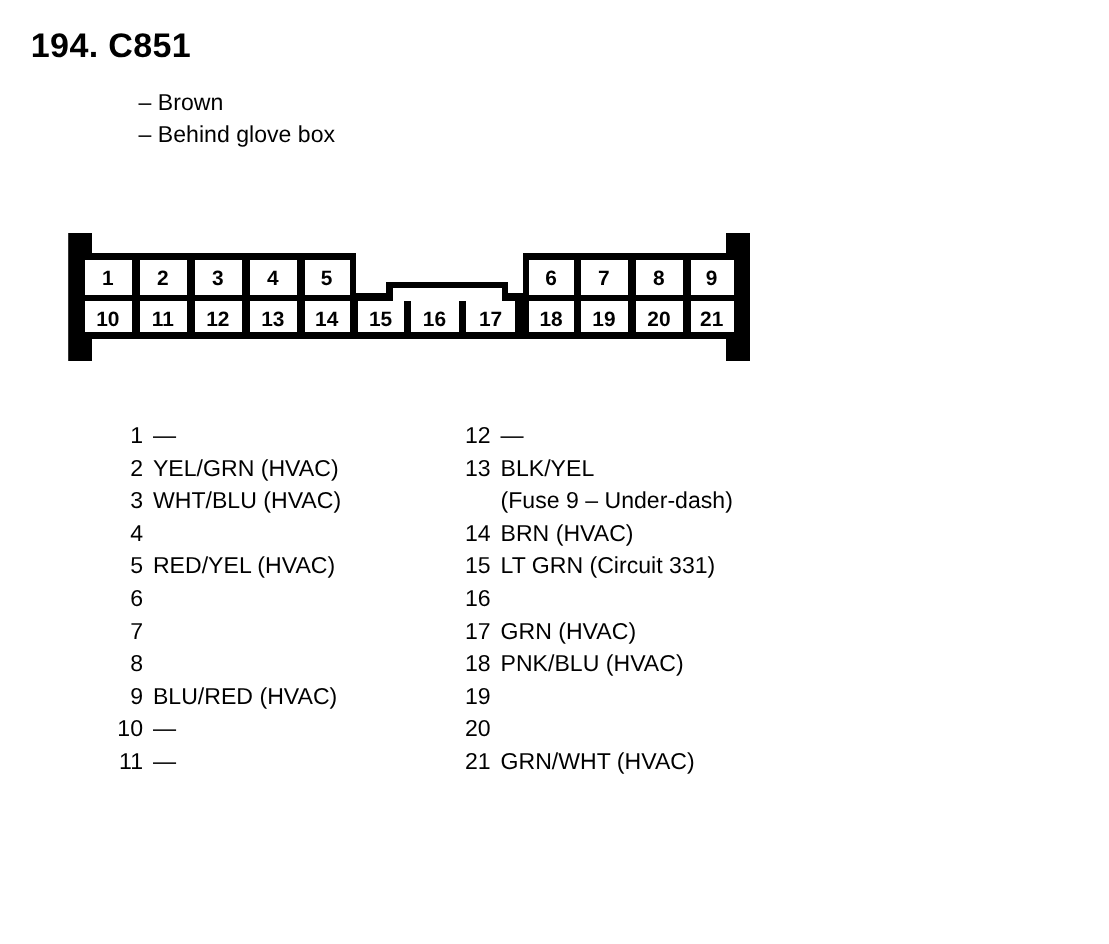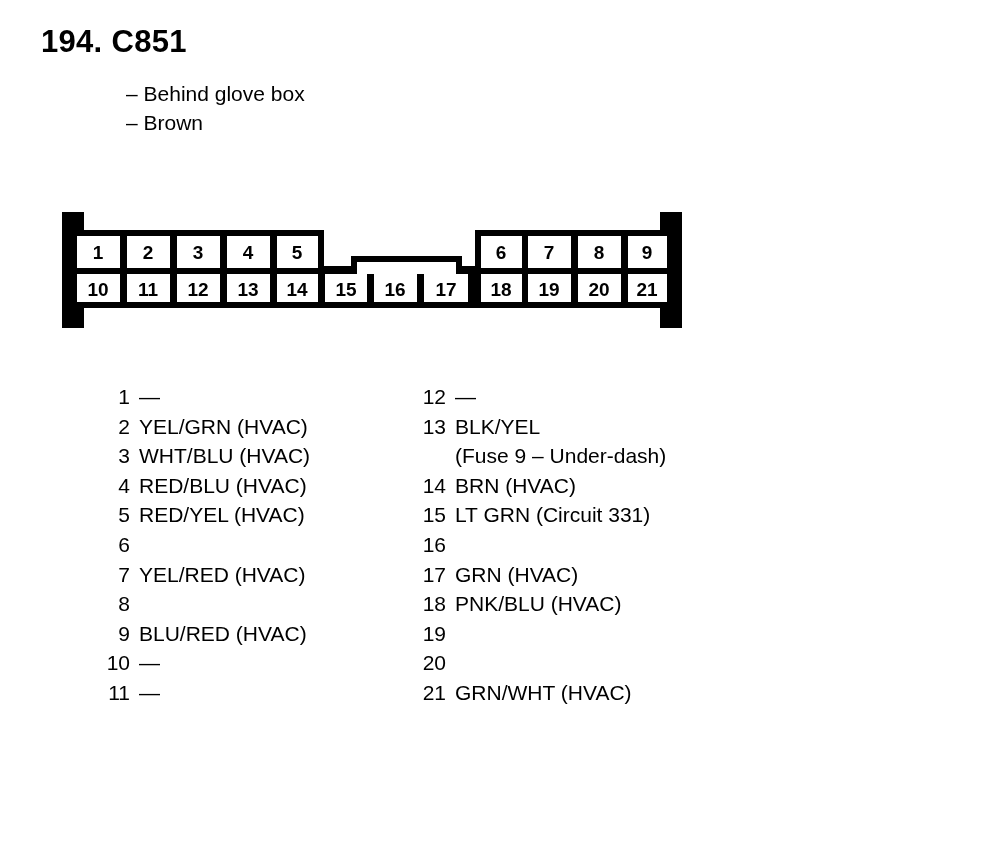--- a/index.html
+++ b/index.html
@@ -20,7 +20,7 @@
   
   #title {
     position: absolute;
-    left: 41px;
+    left: 28px;
     top: 24px;
     font-size: 31px;
     font-weight: bold;

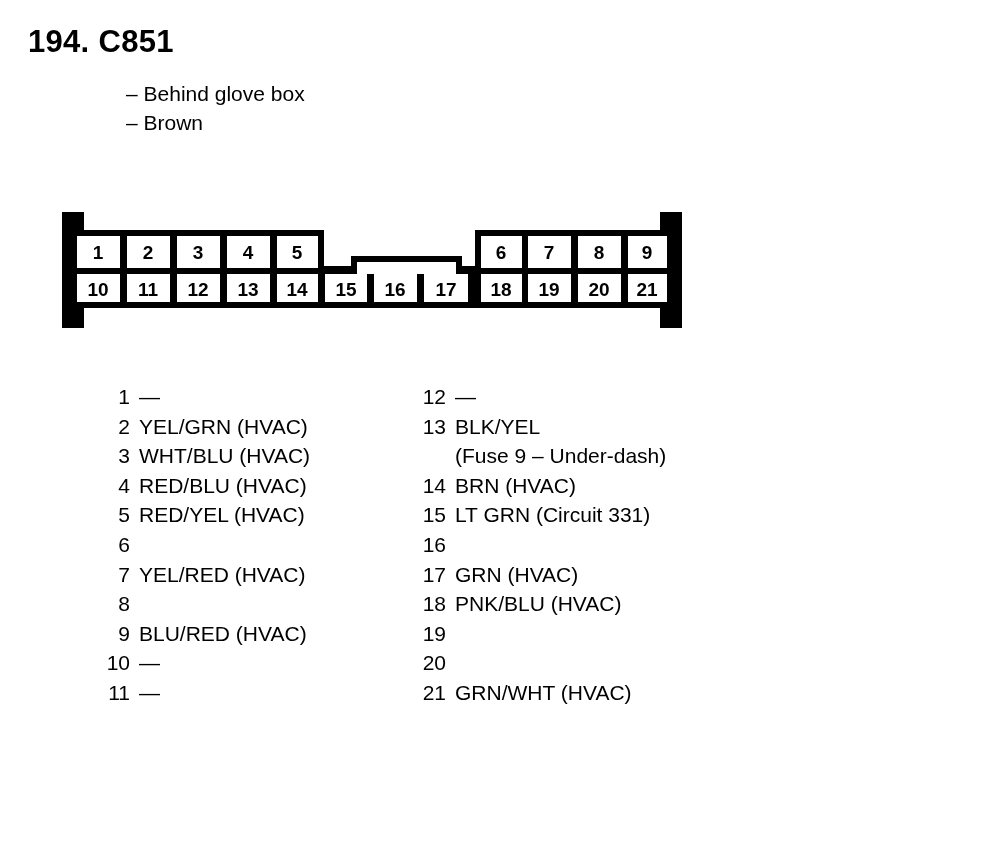--- a/index.html
+++ b/index.html
@@ -94,8 +94,8 @@
 <div id="title">194. C851</div>
 
 <div id="desc">
+  <div class="desc-line">– Brown</div>
   <div class="desc-line">– Behind glove box</div>
-  <div class="desc-line">– Brown</div>
 </div>
 
 <div id="connector">

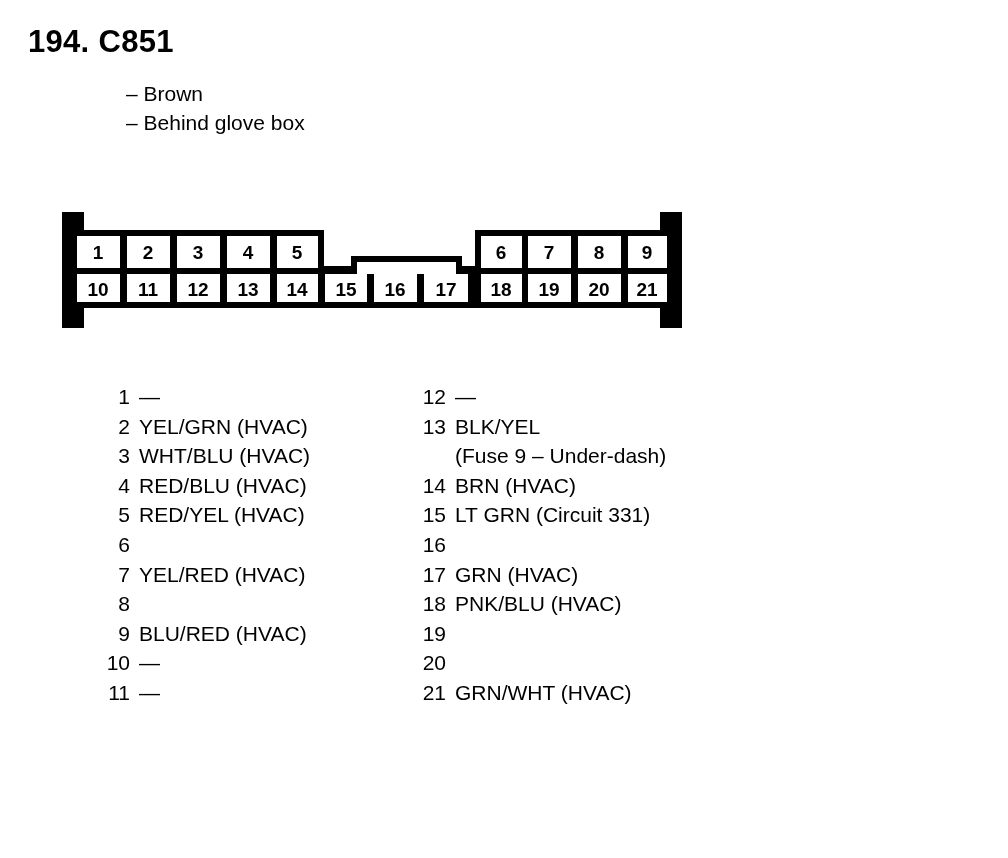--- a/index.html
+++ b/index.html
@@ -189,7 +189,7 @@
     <div class="pin-row"><span class="num">1</span><span class="label">—</span></div>
     <div class="pin-row"><span class="num">2</span><span class="label">YEL/GRN (HVAC)</span></div>
     <div class="pin-row"><span class="num">3</span><span class="label">WHT/BLU (HVAC)</span></div>
-    <div class="pin-row"><span class="num">4</span><span class="label">RED/BLU (HVAC)</span></div>
+    <div class="pin-row"><span class="num">4</span></div>
     <div class="pin-row"><span class="num">5</span><span class="label">RED/YEL (HVAC)</span></div>
     <div class="pin-row"><span class="num">6</span></div>
     <div class="pin-row"><span class="num">7</span><span class="label">YEL/RED (HVAC)</span></div>

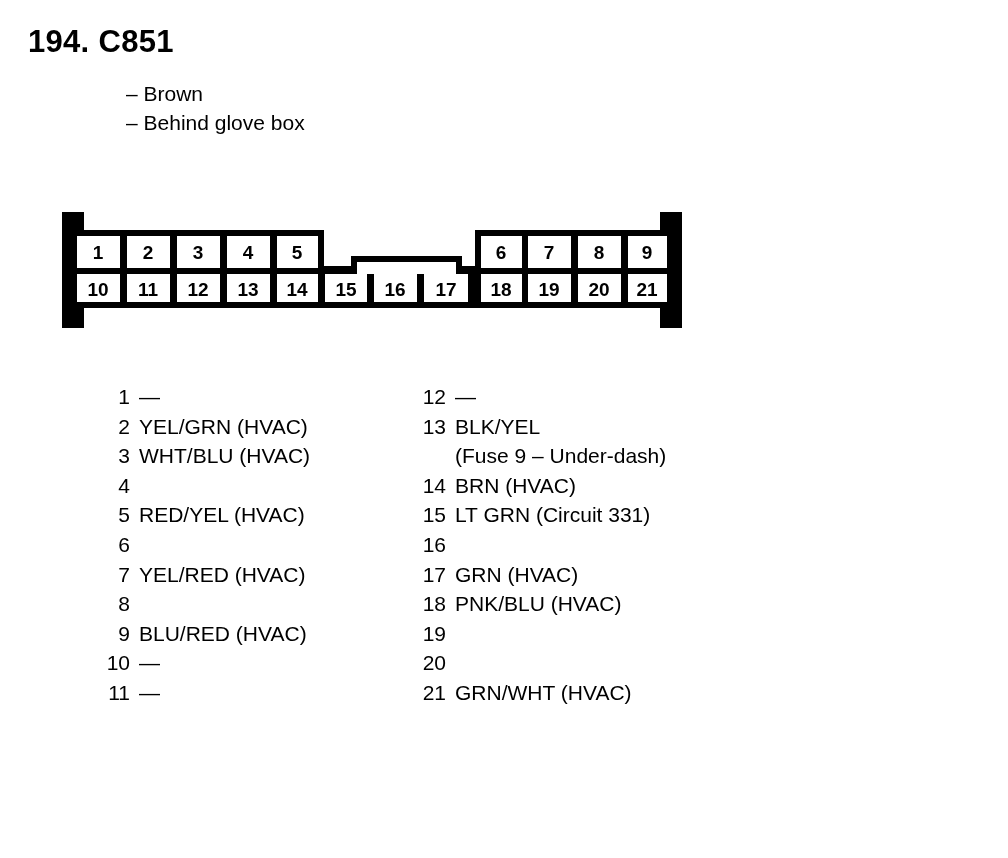--- a/index.html
+++ b/index.html
@@ -192,7 +192,7 @@
     <div class="pin-row"><span class="num">4</span></div>
     <div class="pin-row"><span class="num">5</span><span class="label">RED/YEL (HVAC)</span></div>
     <div class="pin-row"><span class="num">6</span></div>
-    <div class="pin-row"><span class="num">7</span><span class="label">YEL/RED (HVAC)</span></div>
+    <div class="pin-row"><span class="num">7</span></div>
     <div class="pin-row"><span class="num">8</span></div>
     <div class="pin-row"><span class="num">9</span><span class="label">BLU/RED (HVAC)</span></div>
     <div class="pin-row"><span class="num">10</span><span class="label">—</span></div>

